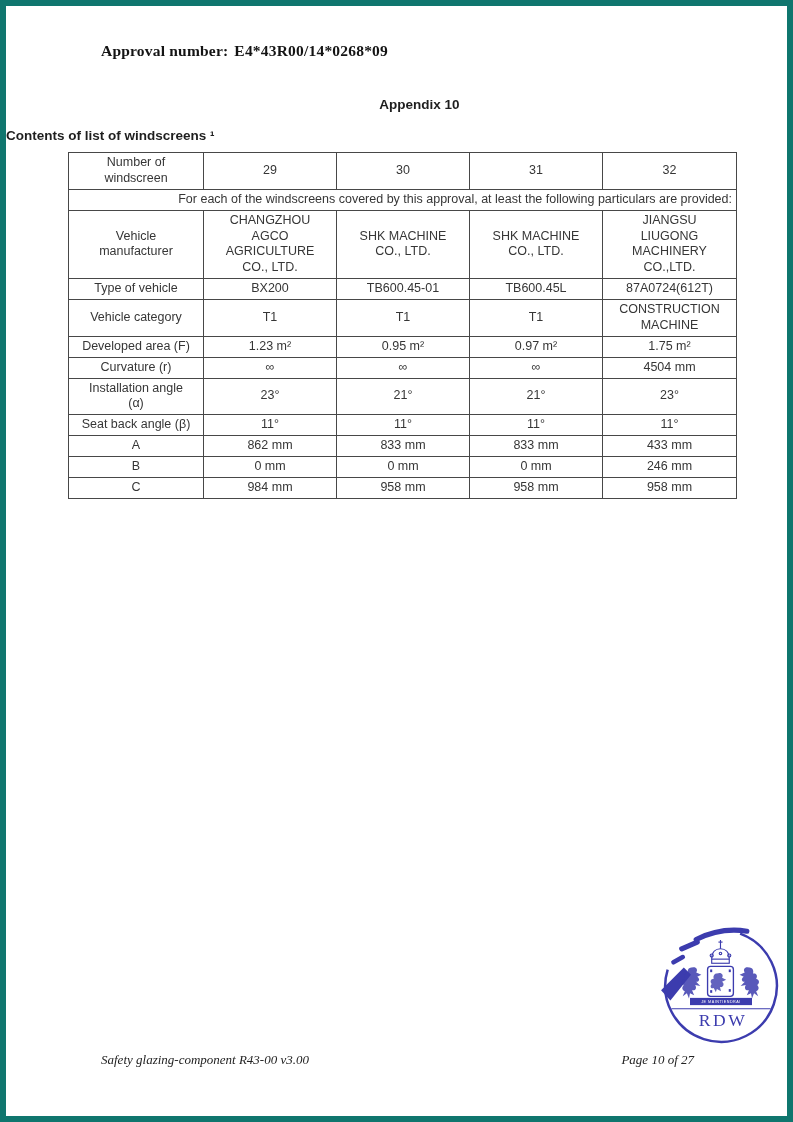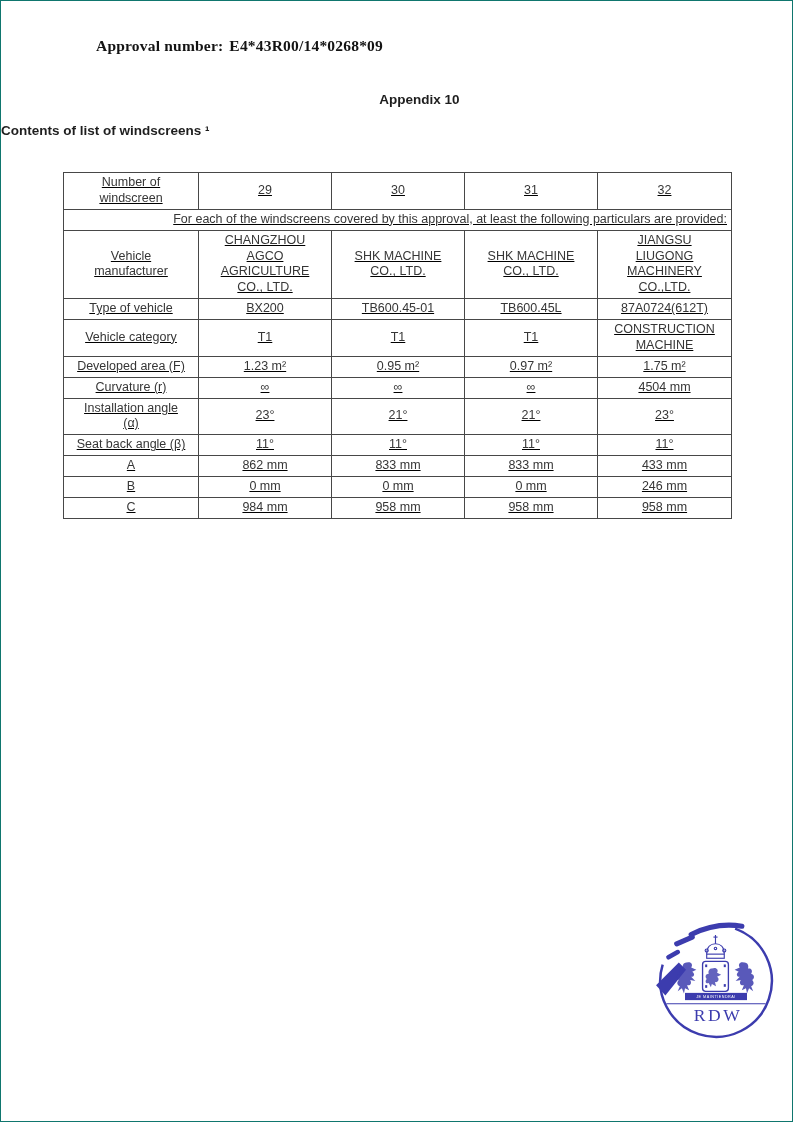--- a/index.html
+++ b/index.html
@@ -7,7 +7,7 @@
     position:relative;
     width:793px; height:1122px;
     background:#ffffff;
-    border:1px solid #0f766e;
+    border:6px solid #0f766e;
     box-sizing:border-box;
     font-family:"Liberation Sans", sans-serif;
     overflow:hidden;

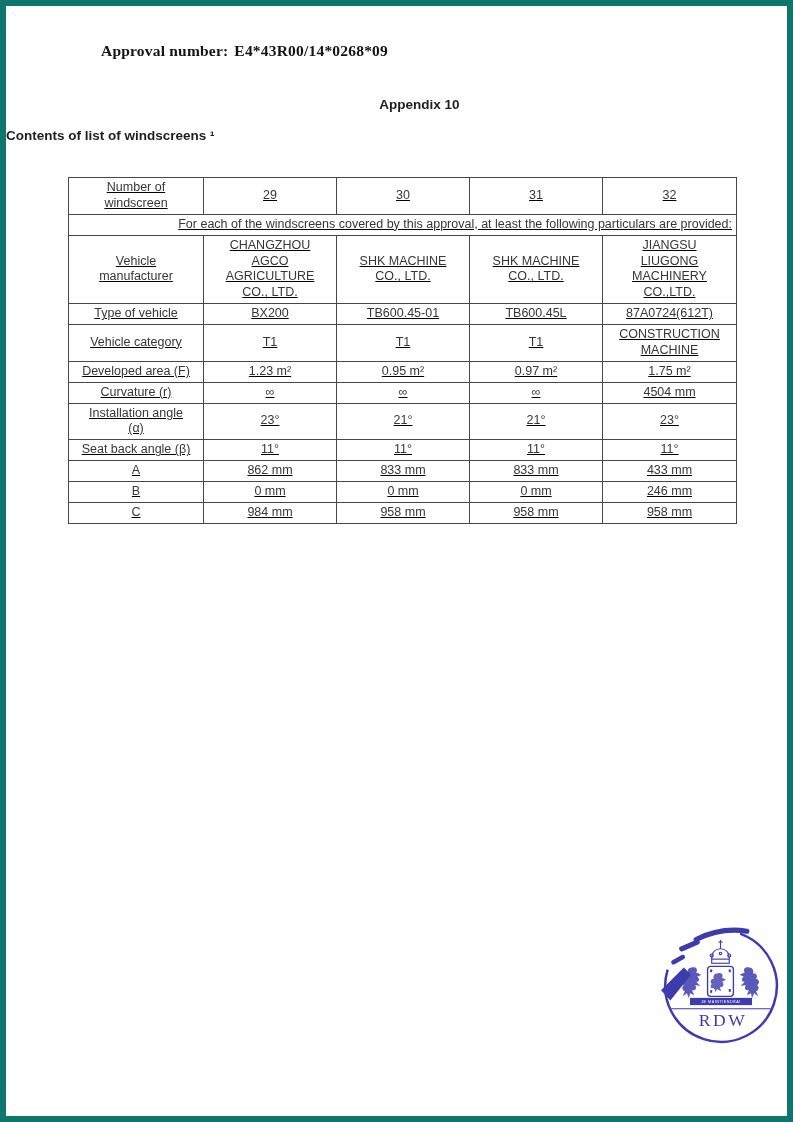--- a/index.html
+++ b/index.html
@@ -28,8 +28,8 @@
     font-weight:bold; font-size:13.5px; color:#1e1e1e;
   }
   table.ws {
-    position:absolute; left:62px; top:171px;
-    width:668px; border-collapse:collapse; table-layout:fixed;text-decoration:underline;
+    position:absolute; left:62px; top:146px;
+    width:668px; border-collapse:collapse; table-layout:fixed;
   }
   table.ws td {
     border:1px solid #474747;

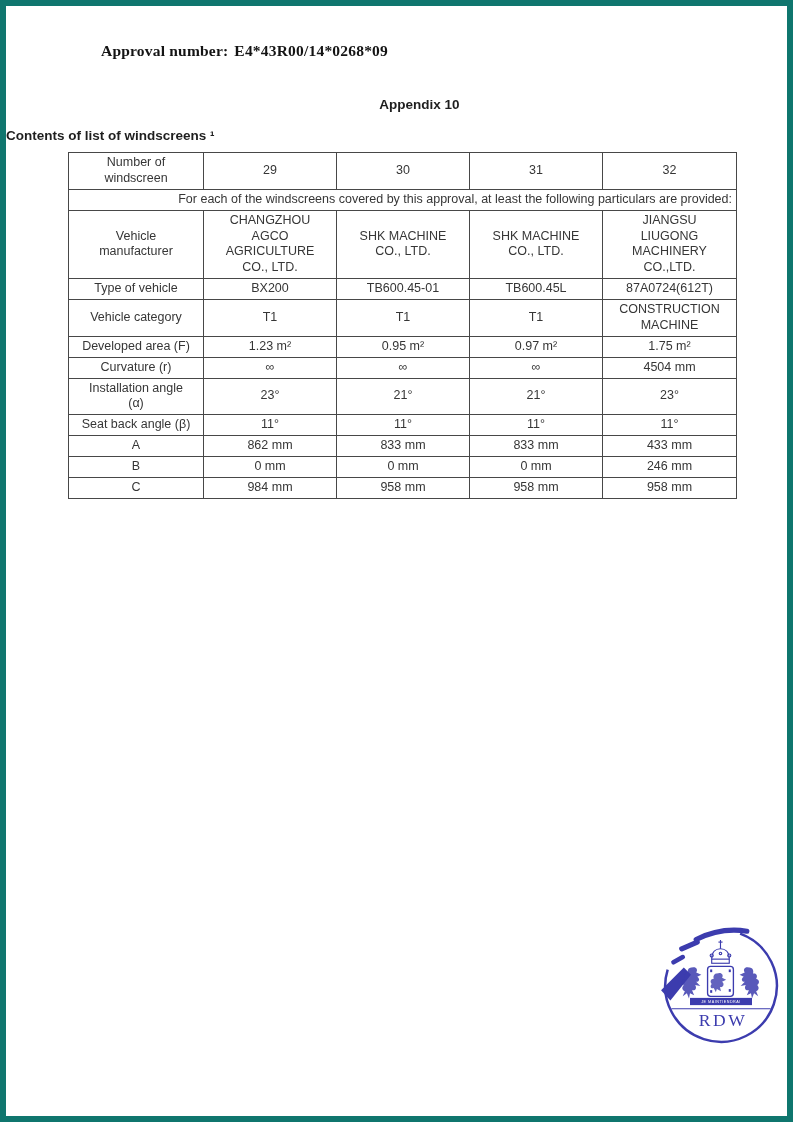--- a/index.html
+++ b/index.html
@@ -227,6 +227,10 @@
     </g>
   </svg>
 
+  <div class="footer">
+    <span>Safety glazing-component R43-00 v3.00</span>
+    <span>Page 10 of 27</span>
+  </div>
 
 </div>
 

